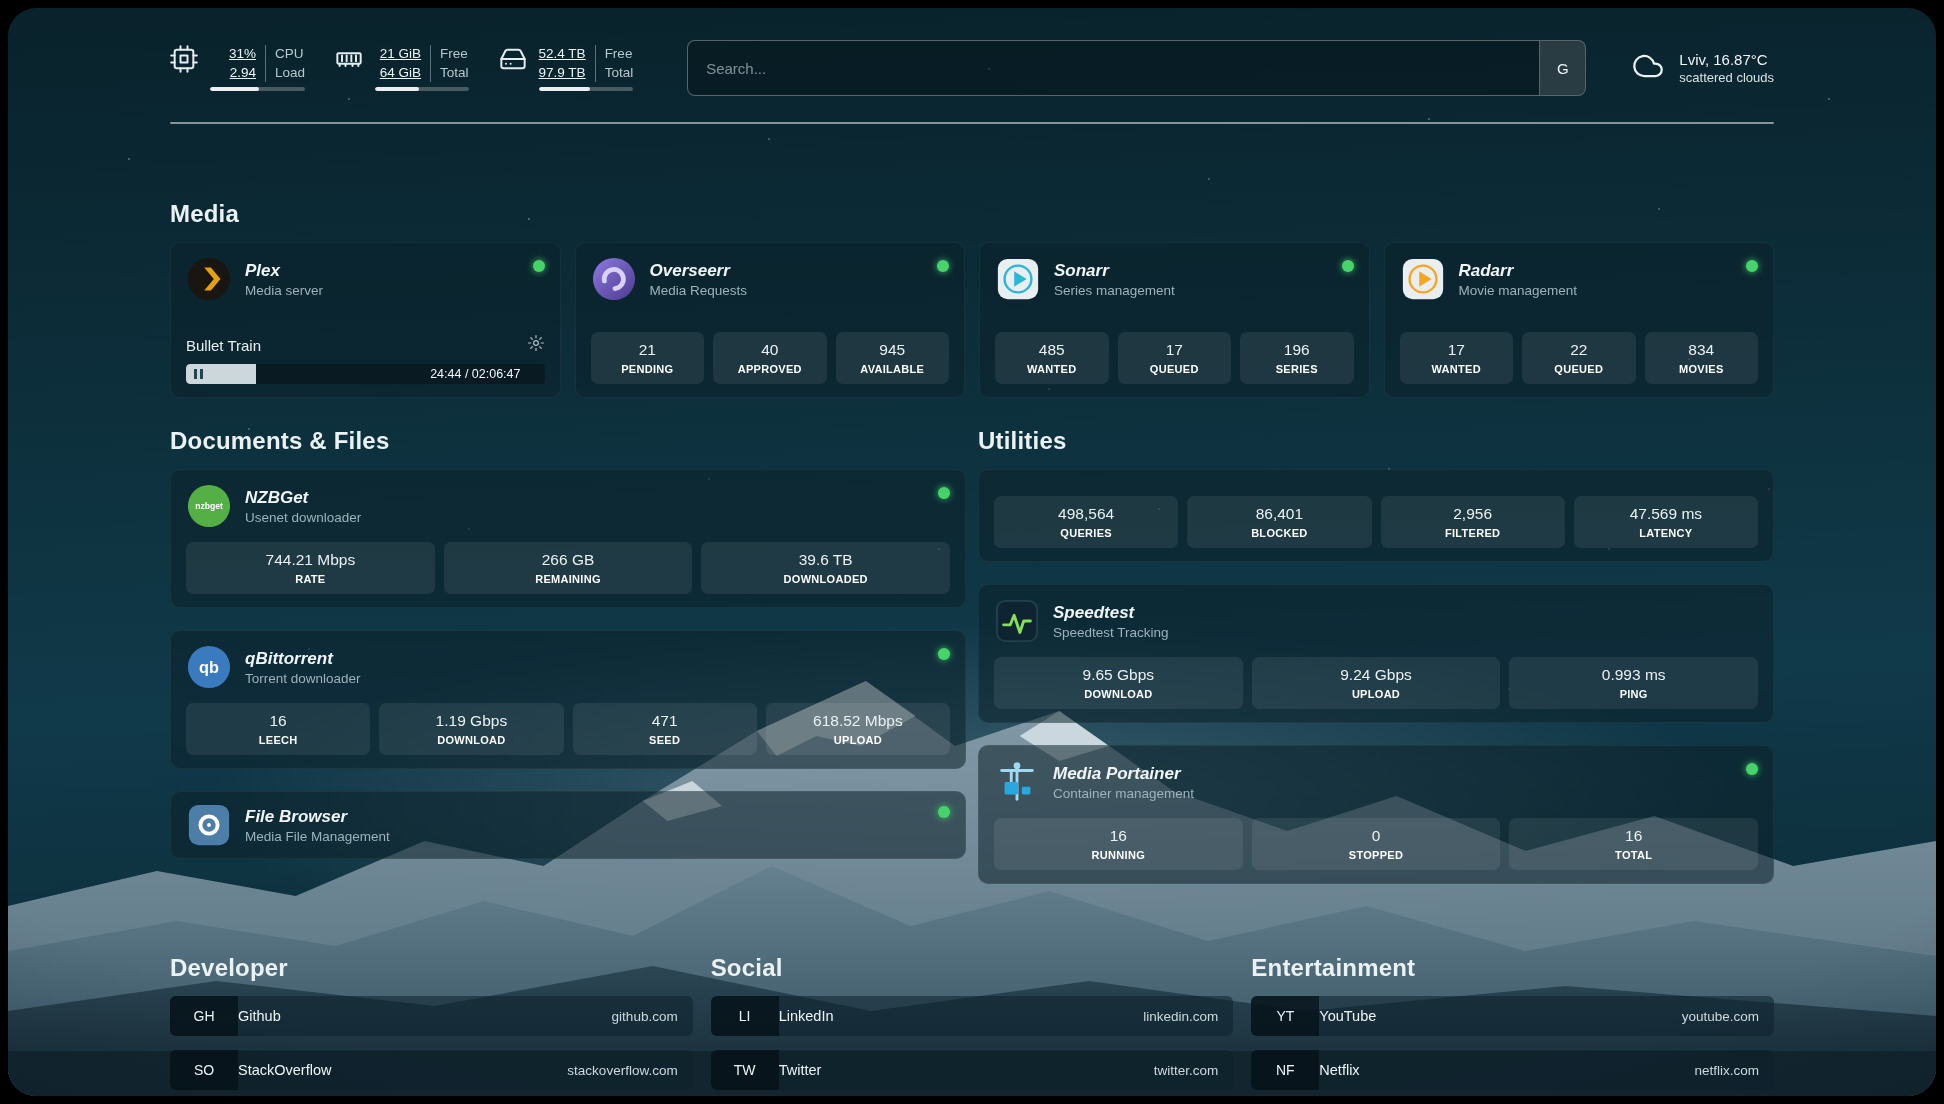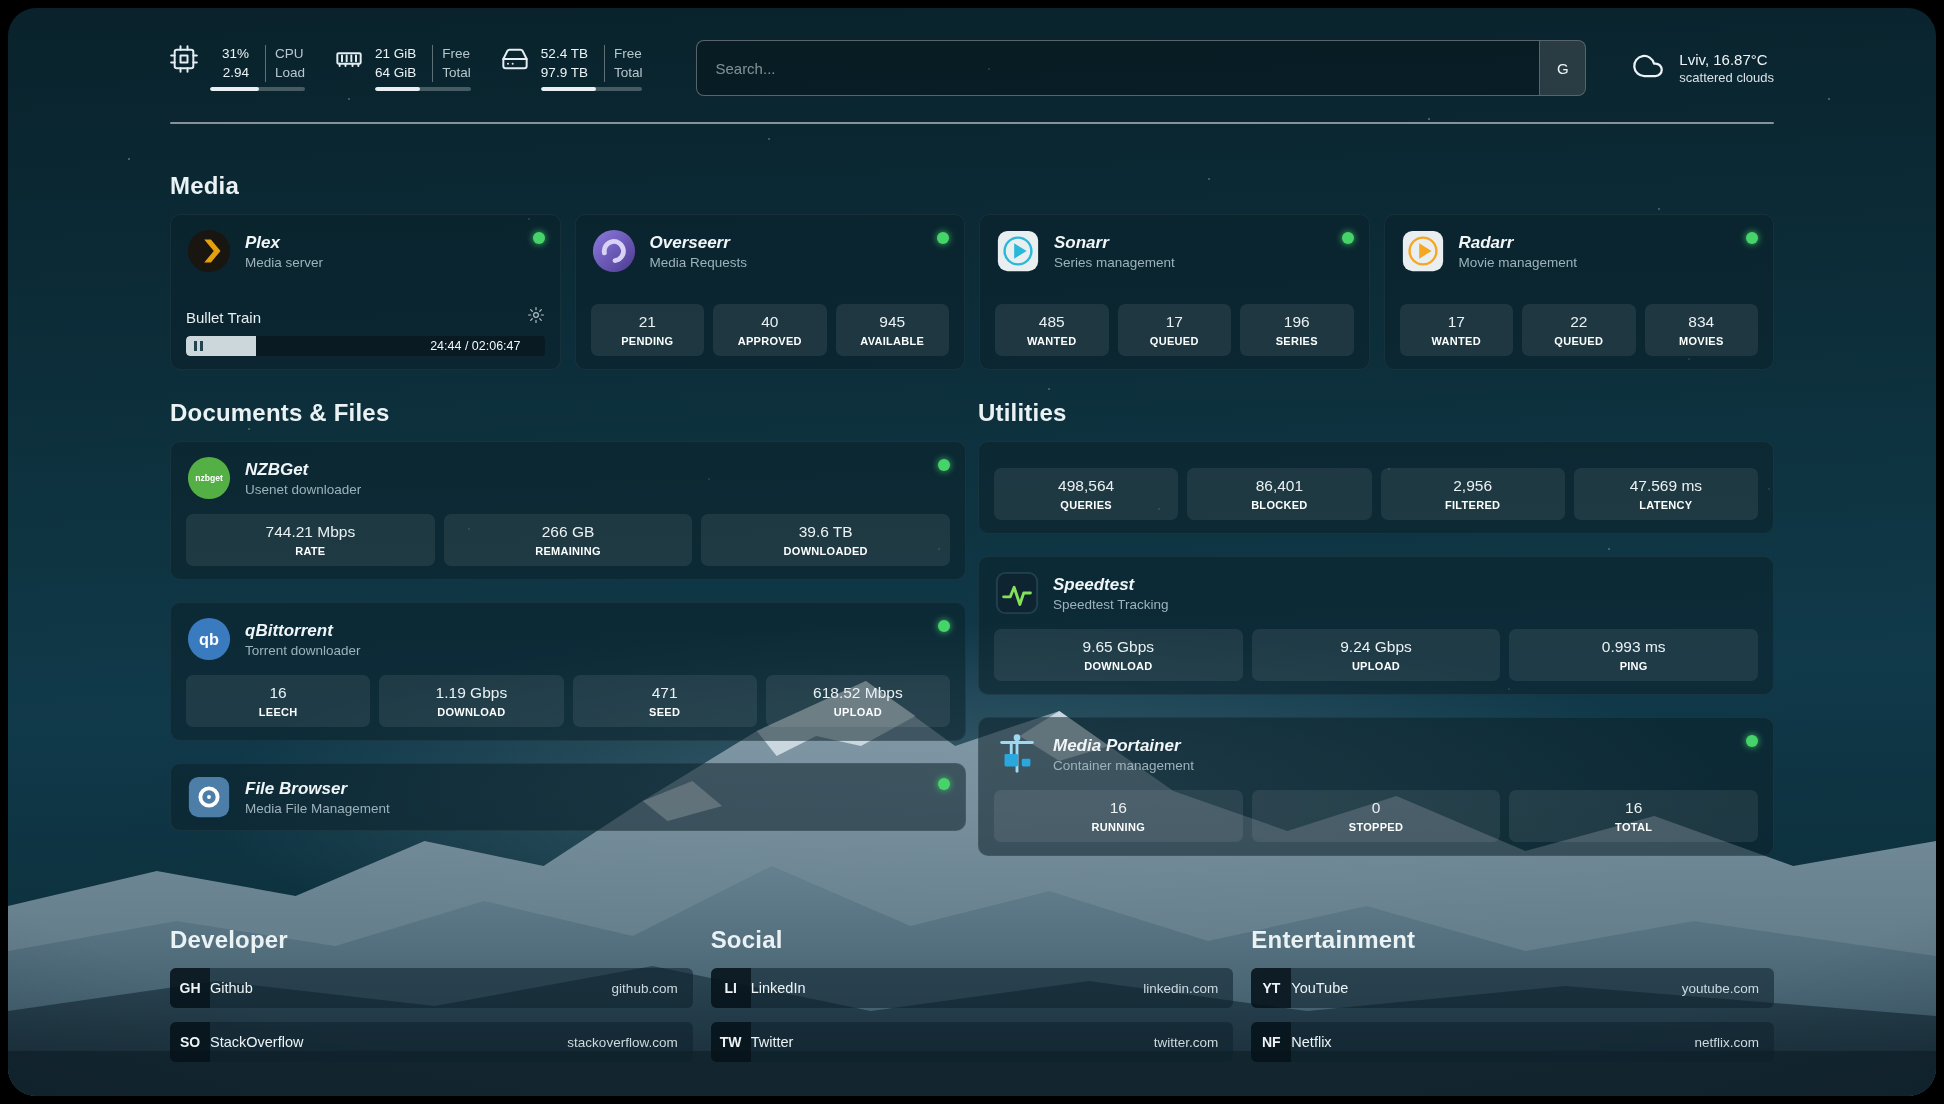--- a/index.html
+++ b/index.html
@@ -32,7 +32,7 @@
   .sys-group { display: flex; align-items: flex-start; gap: 12px; color: #e4edf1; }
   .sys-icon svg { width: 28px; height: 28px; stroke: #e4edf1; fill: none; stroke-width: 1.7; stroke-linecap: round; stroke-linejoin: round; }
   .sys-row { display: flex; font-size: 13.5px; line-height: 1.4; }
-  .sys-row .sv { min-width: 56px; text-align: right; padding-right: 16px; border-right: 1px solid rgba(255,255,255,.35); color: #eef4f6; }
+  .sys-row .sv { min-width: 56px; text-align: right; padding-right: 9px; border-right: 1px solid rgba(255,255,255,.35); color: #eef4f6; text-decoration: underline; }
   .sys-row .sl { padding-left: 9px; color: #b7c7cd; }
   .sys-bar { margin-top: 5px; height: 4px; width: 100%; border-radius: 2px; background: rgba(255,255,255,.25); overflow: hidden; }
   .sys-bar .fill { display: block; height: 100%; border-radius: 2px; background: #e9eff2; }

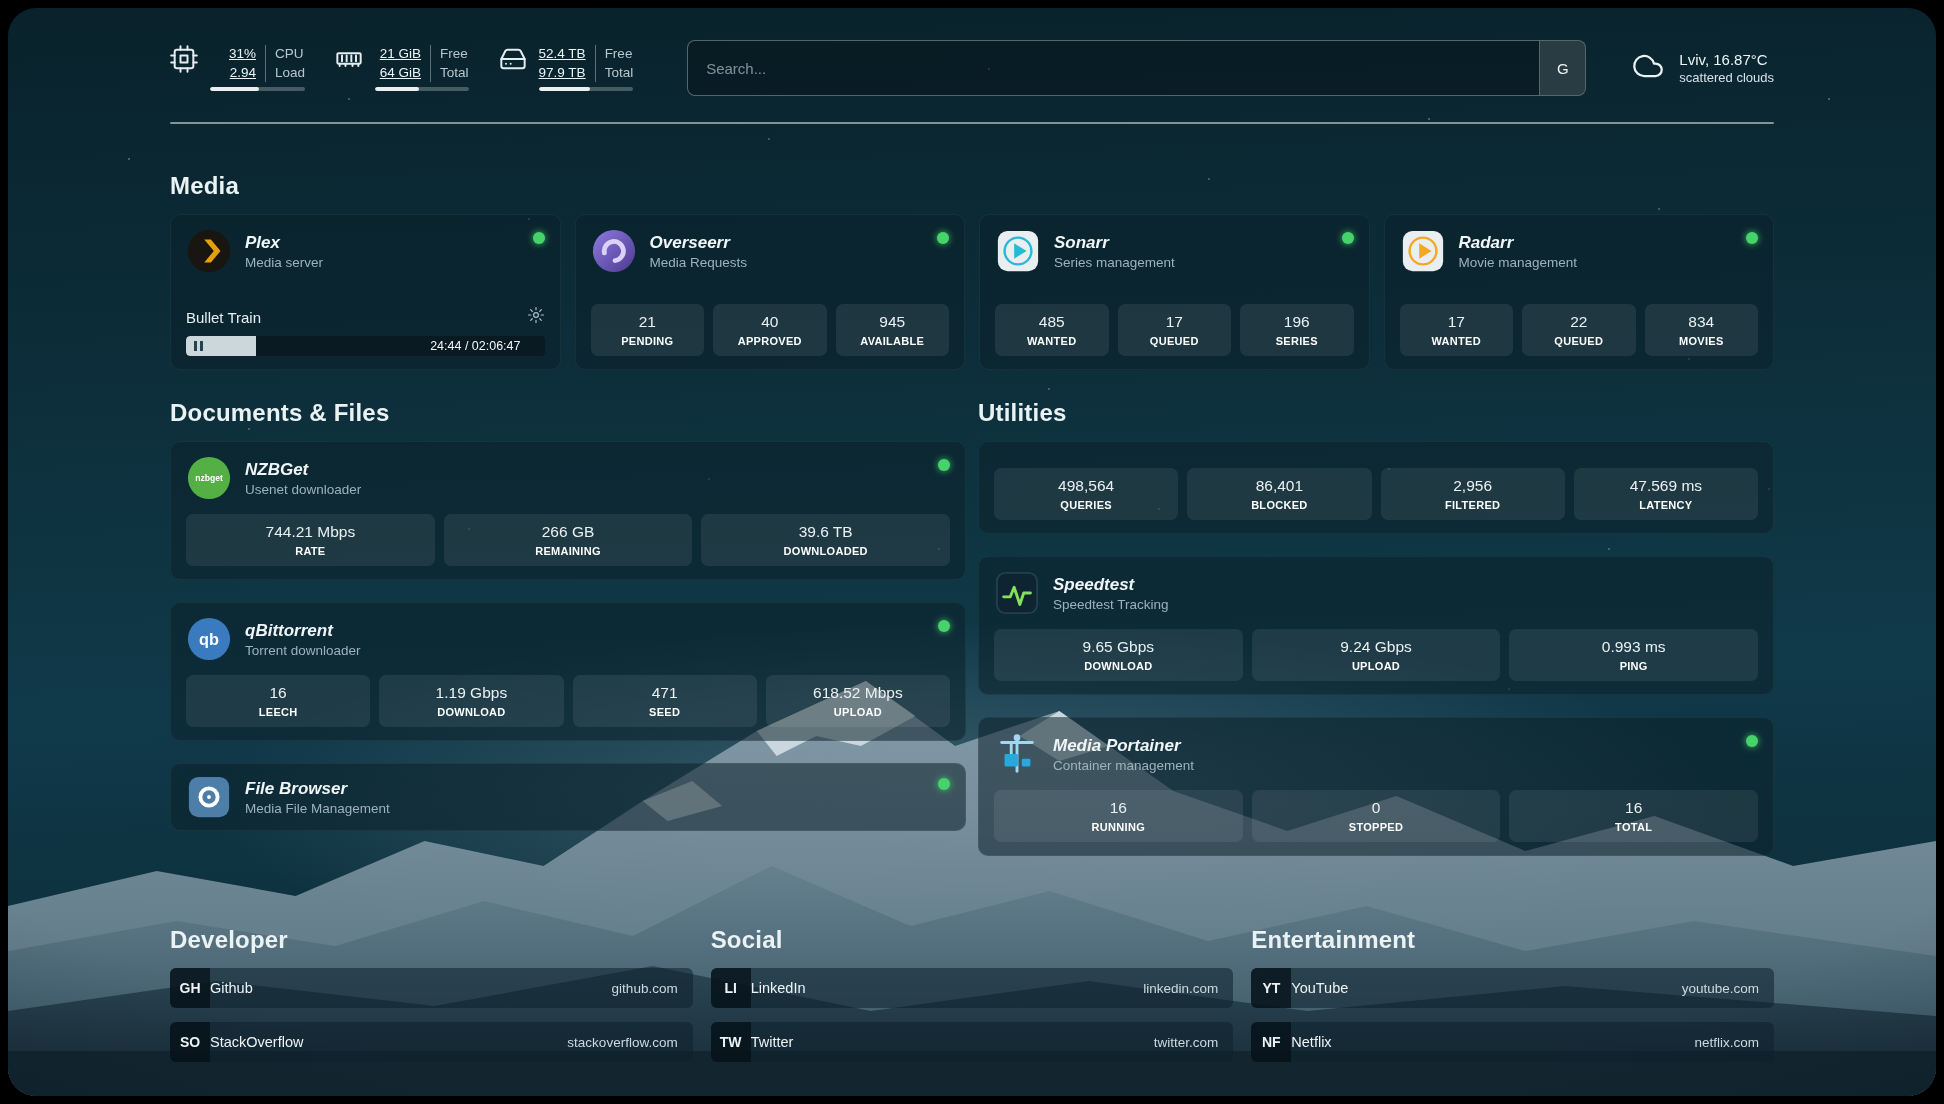--- a/index.html
+++ b/index.html
@@ -54,7 +54,7 @@
 
   
   .section-title { font-size: 24px; font-weight: 600; color: #ebf2f4; letter-spacing: .2px; margin-bottom: 14px; }
-  .media-section { margin-top: 48px; }
+  .media-section { margin-top: 76px; }
   .media-cards { display: grid; grid-template-columns: repeat(4, 1fr); gap: 14px; }
 
   .card { background: rgba(11,32,42,.55); border: 1px solid rgba(255,255,255,.05); border-radius: 10px; padding: 13px 15px;

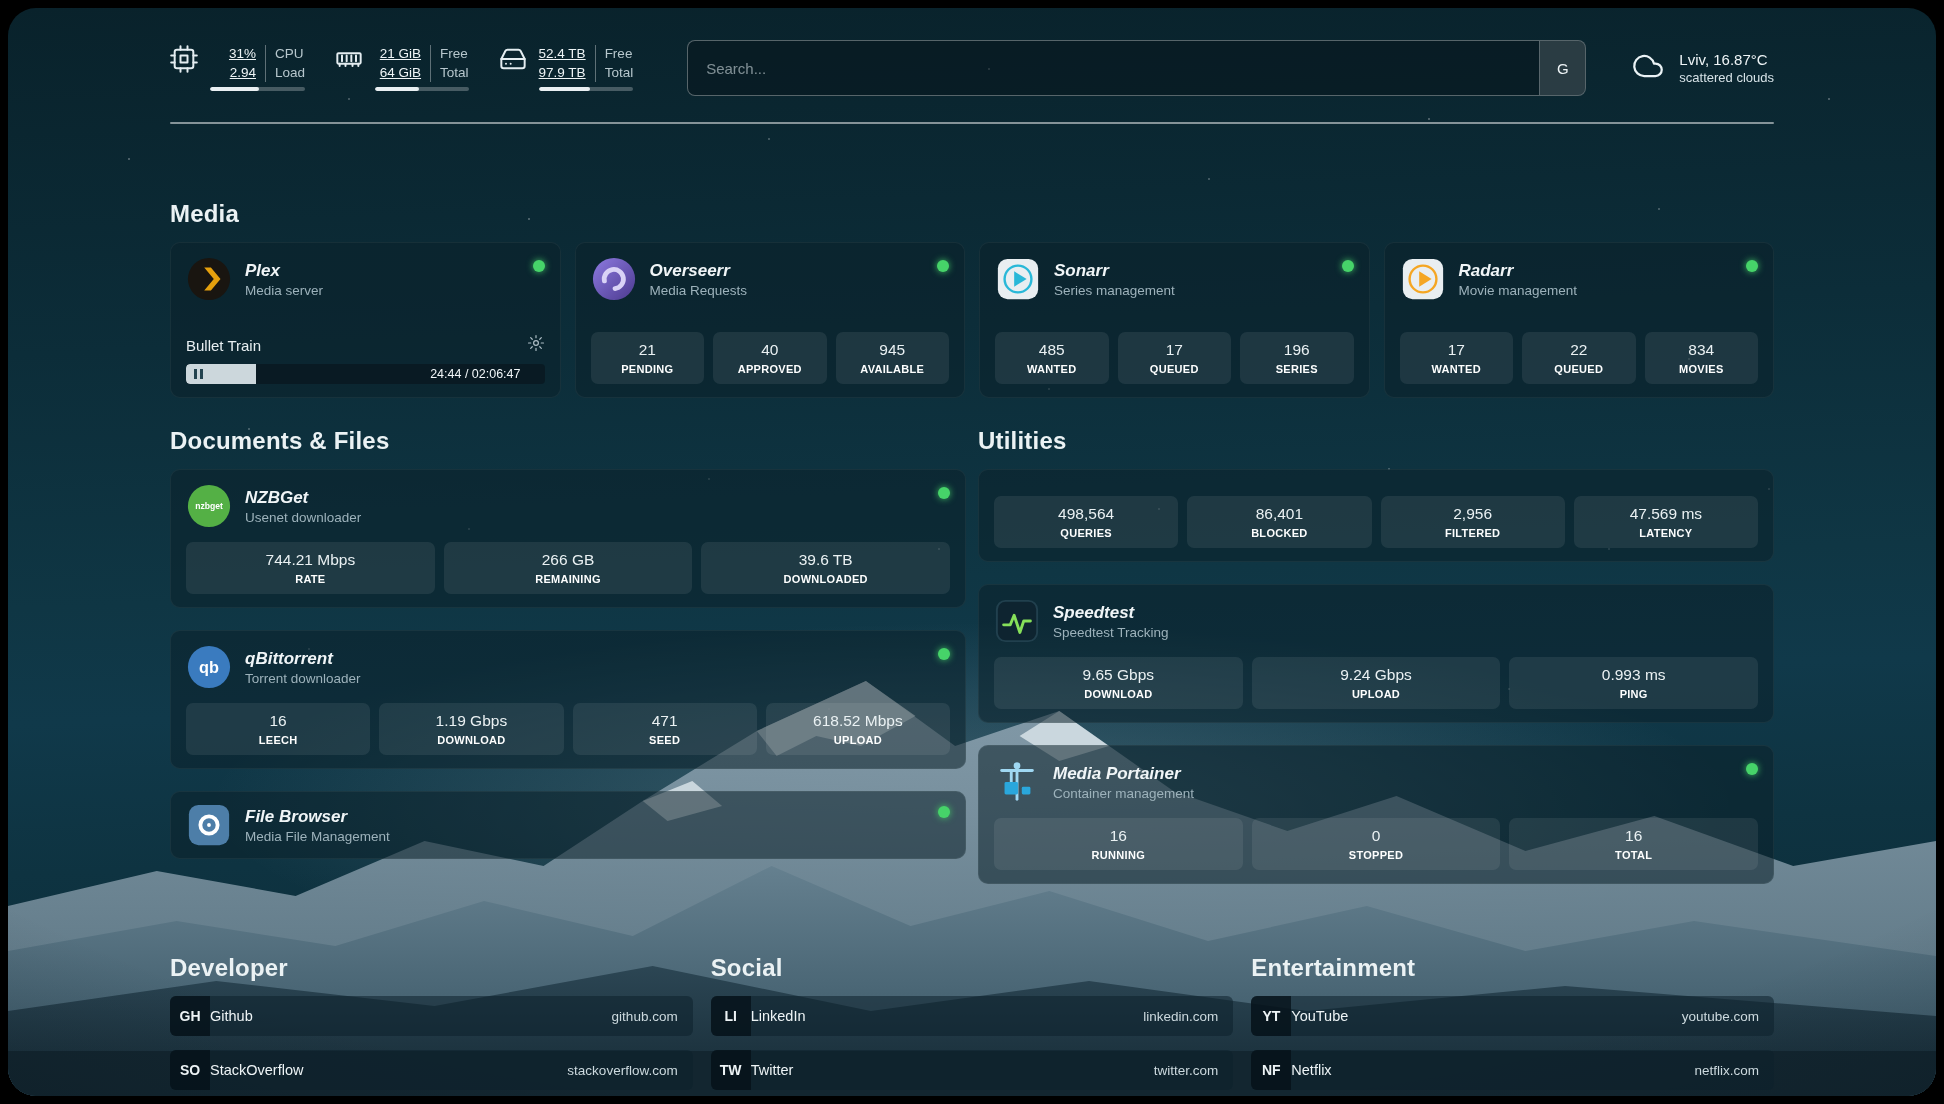--- a/index.html
+++ b/index.html
@@ -93,8 +93,8 @@
   .bookmarks { display: grid; grid-template-columns: repeat(3, 1fr); gap: 0 18px; margin-top: 70px; padding-bottom: 40px; }
   .bm-row { display: flex; align-items: center; height: 40px; border-radius: 6px; background: rgba(12,33,43,.55);
     margin-bottom: 14px; overflow: hidden; cursor: pointer; }
-  .bm-abbr { width: 40px; height: 100%; flex: none; display: flex; align-items: center; justify-content: center;
-    background: rgba(4,15,22,.72); color: #edf3f5; font-size: 14px; font-weight: 700; }
+  .bm-abbr { width: 68px; height: 100%; flex: none; display: flex; align-items: center; justify-content: center;
+    background: rgba(4,15,22,.72); color: #edf3f5; font-size: 14px; font-weight: 400; }
   .bm-name { font-size: 14.5px; color: #eef4f6; }
   .bm-url { margin-left: auto; padding-right: 15px; font-size: 13.5px; color: #ccd9de; }
 </style>

